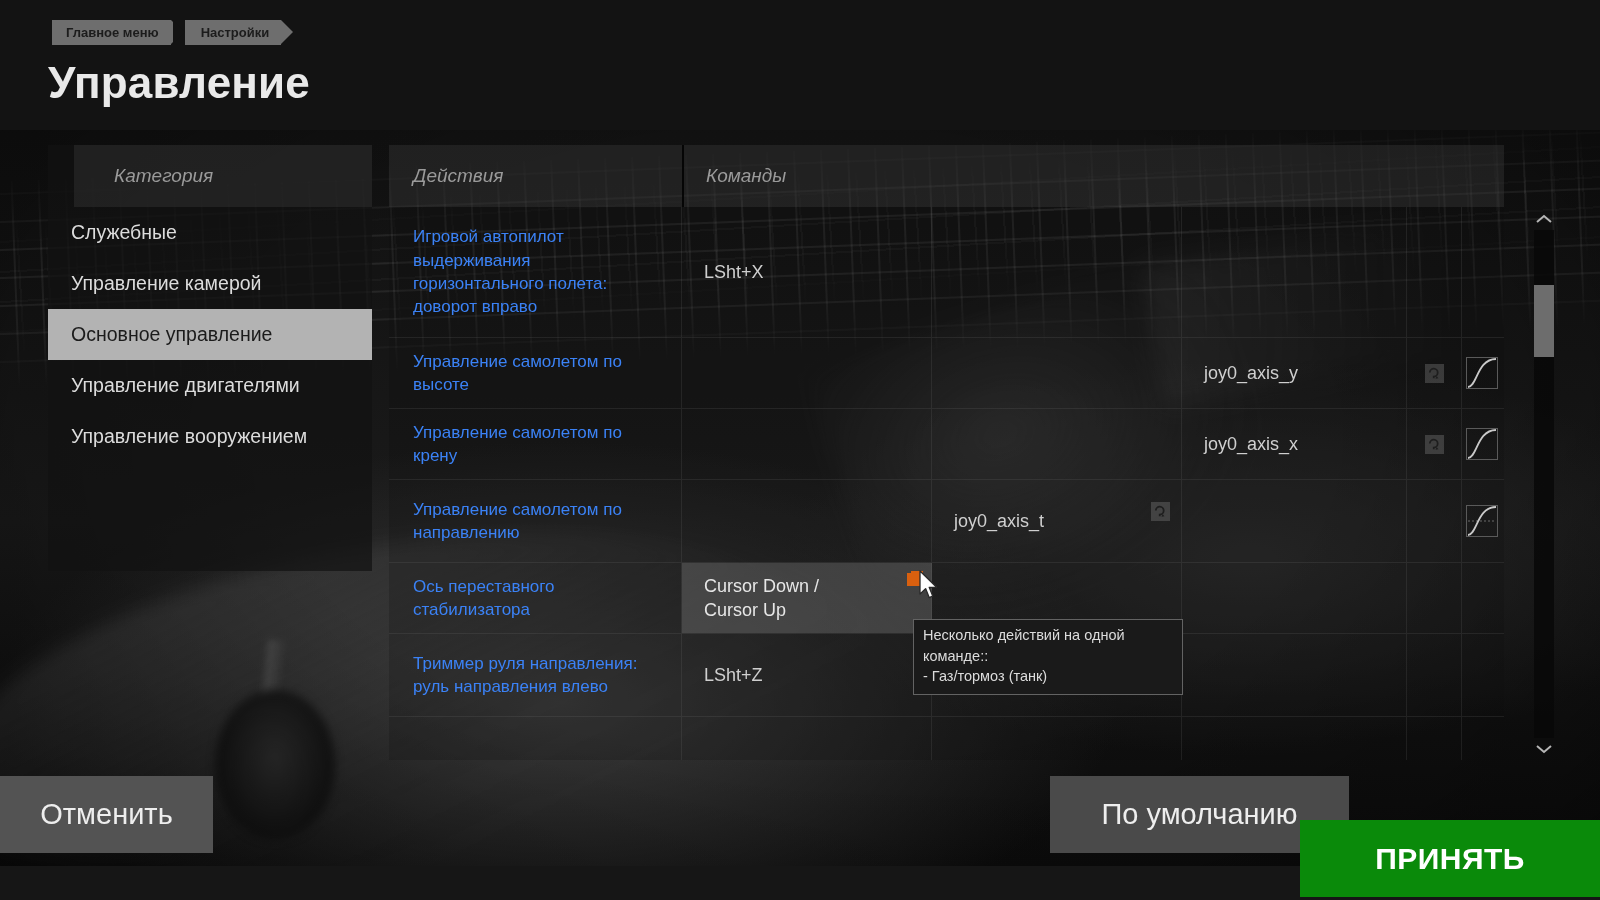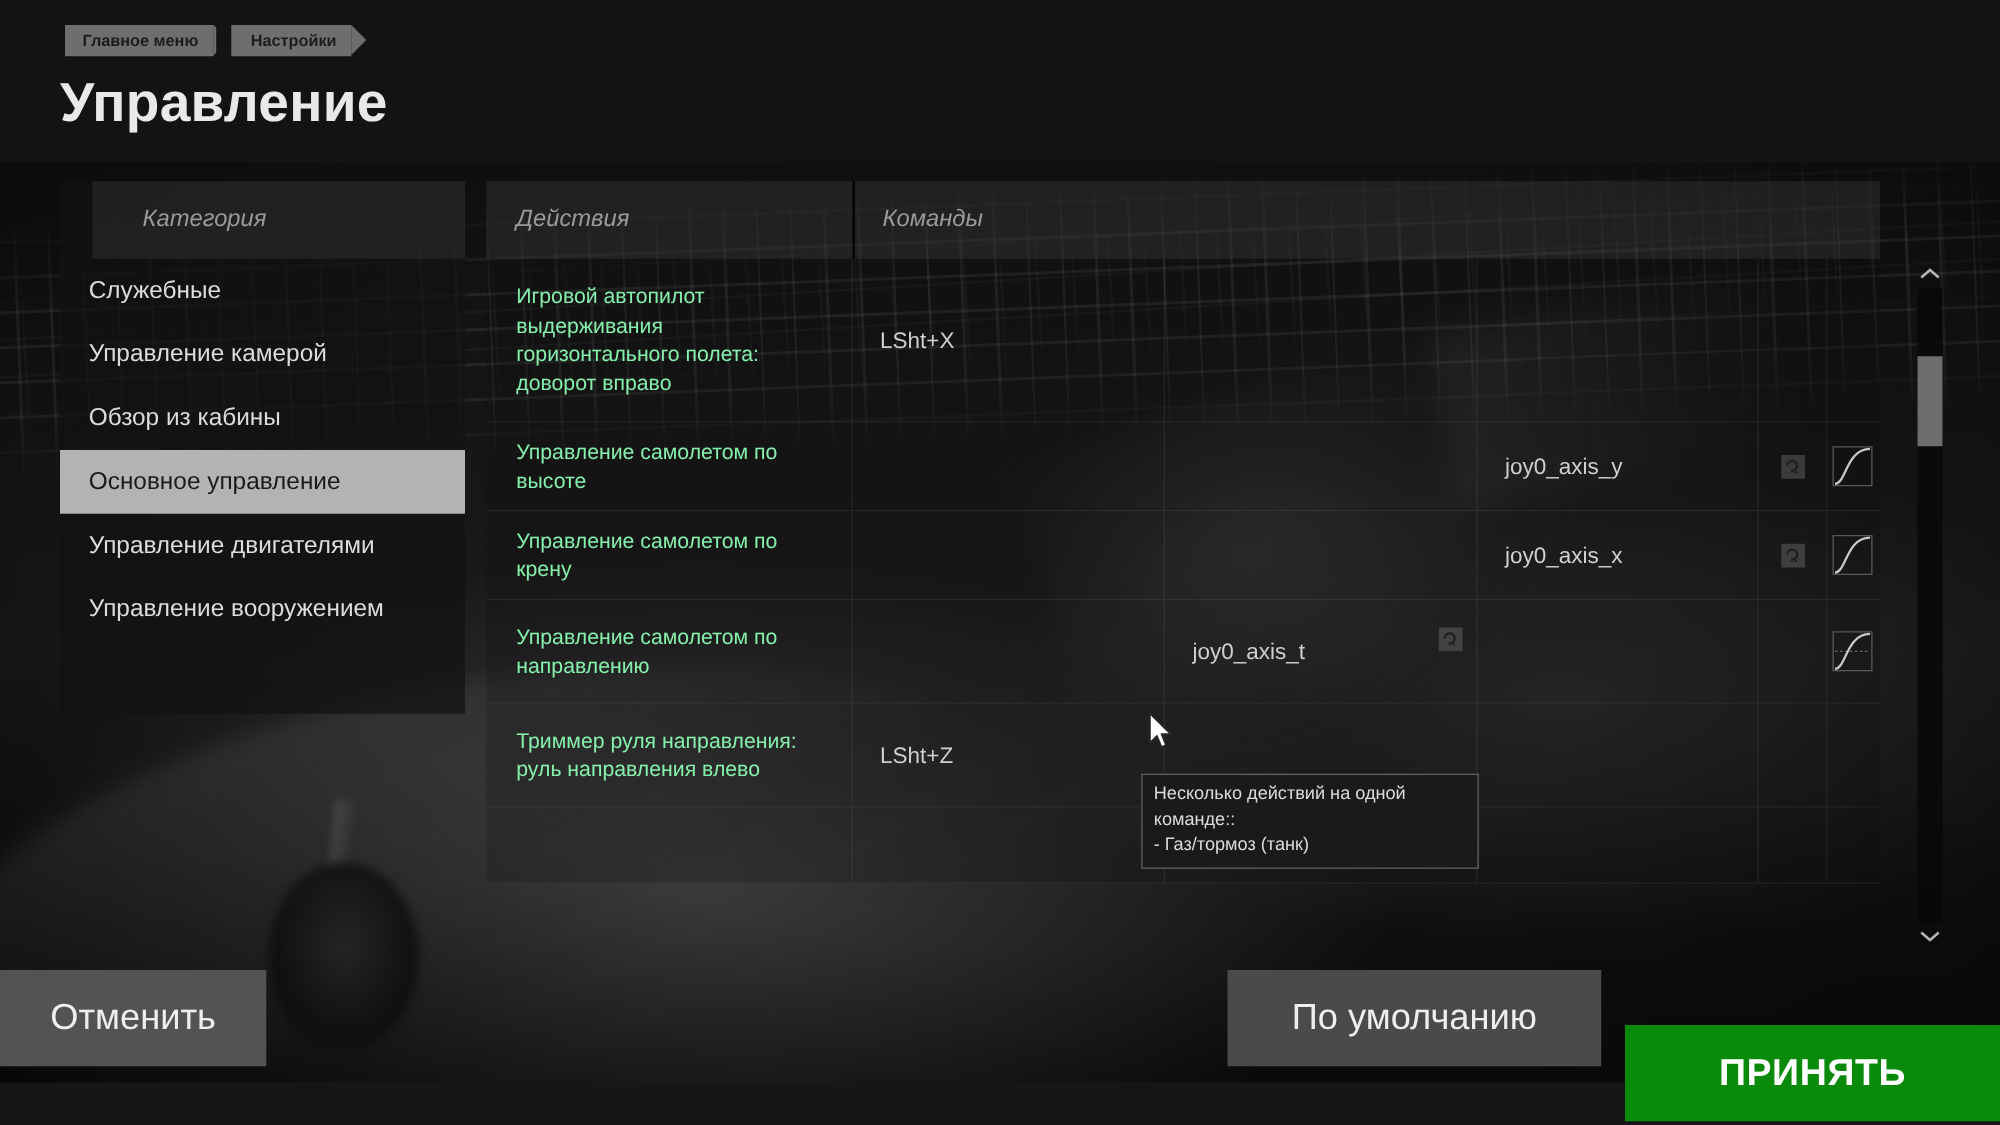--- a/index.html
+++ b/index.html
@@ -147,7 +147,7 @@
   .row .c-action{
     width:293px;flex:0 0 293px;display:flex;align-items:center;
     padding:0 18px 0 24px;box-sizing:border-box;
-    font-size:17px;color:#86efac;line-height:1.38;
+    font-size:17px;color:#3b82f6;line-height:1.38;
     border-right:1px solid rgba(125,125,125,.17);
   }
   .cell{

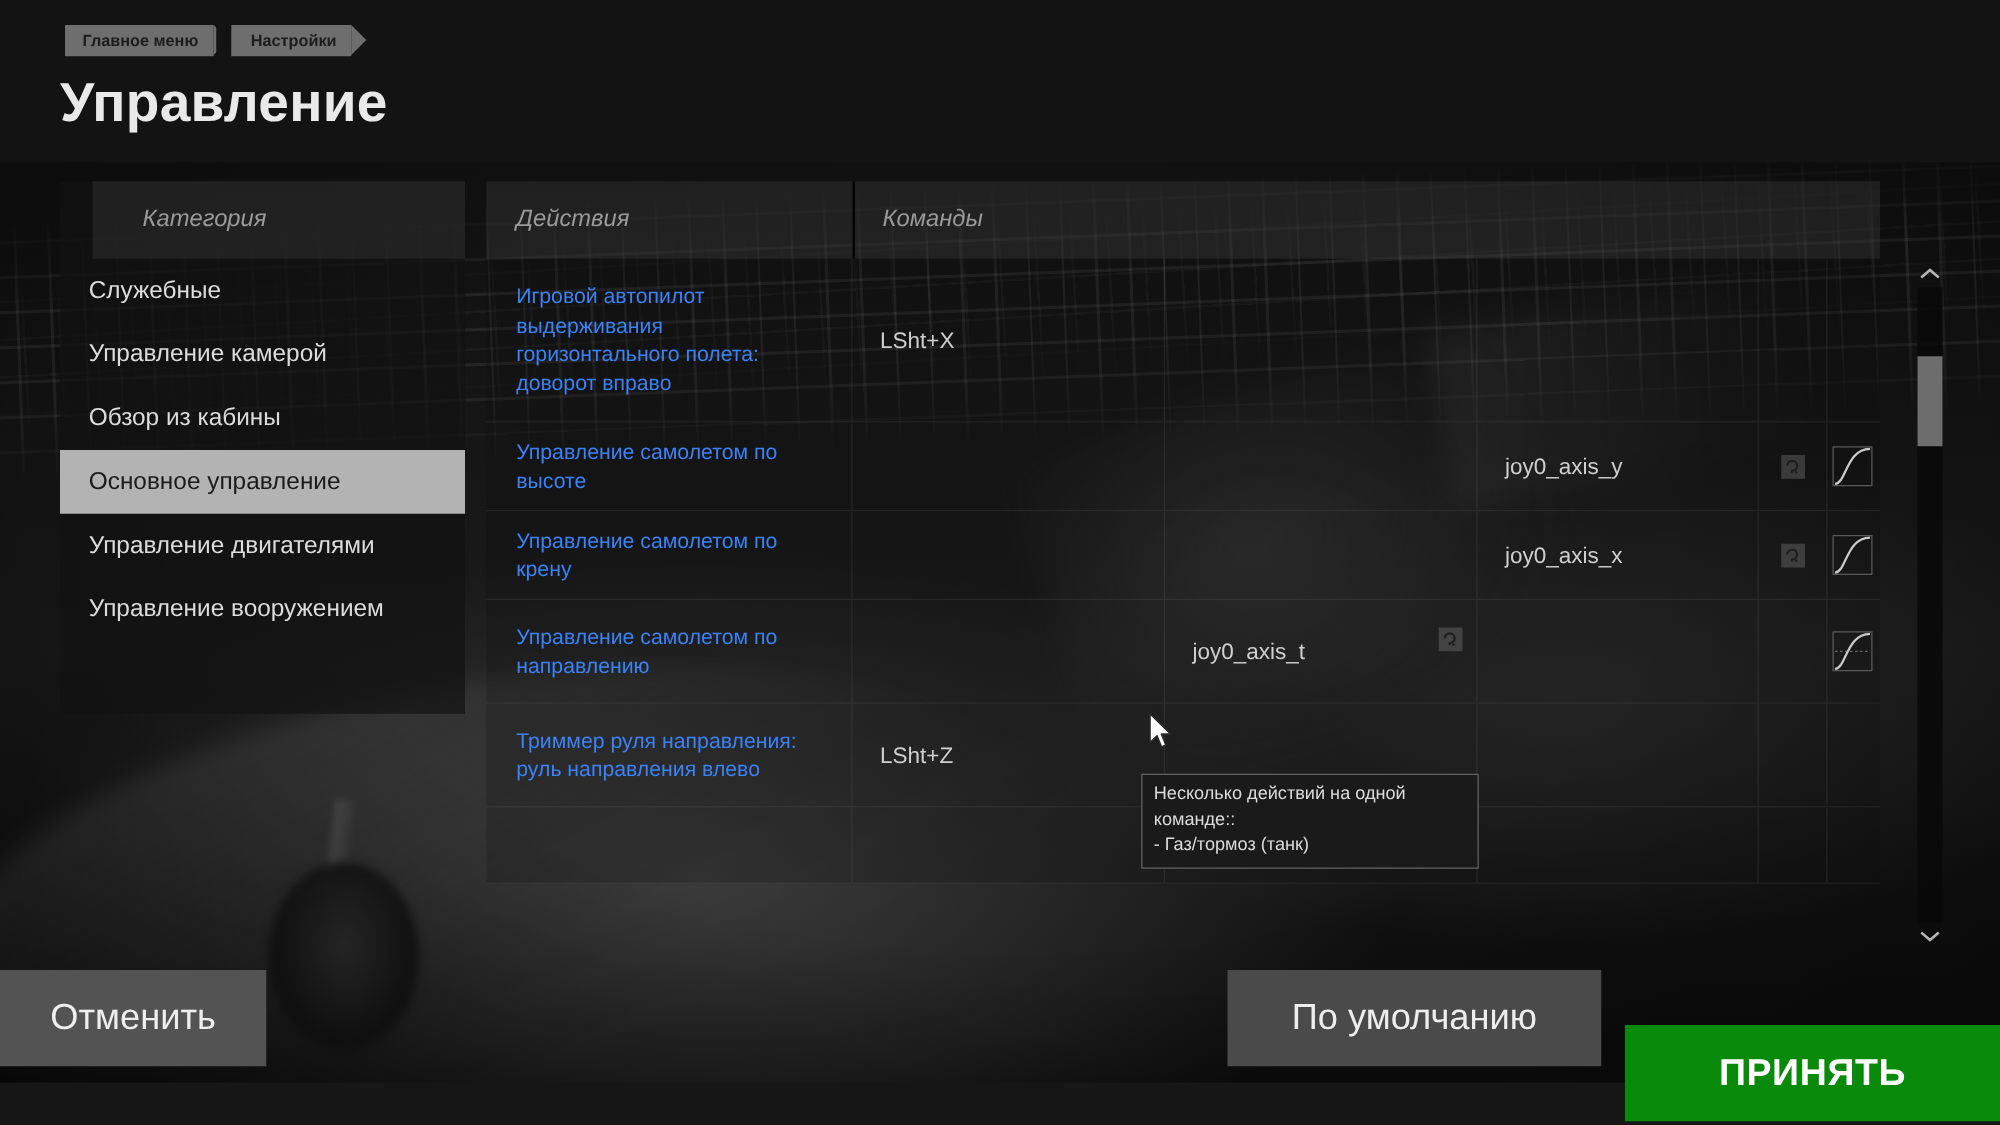--- a/index.html
+++ b/index.html
@@ -249,7 +249,6 @@
   <div class="panel-head">Категория</div>
   <div class="cat-item"><span>Служебные</span></div>
   <div class="cat-item"><span>Управление камерой</span></div>
-  <div class="cat-item"><span>Обзор из кабины</span></div>
   <div class="cat-item selected"><span>Основное управление</span></div>
   <div class="cat-item"><span>Управление двигателями</span></div>
   <div class="cat-item"><span>Управление вооружением</span></div>

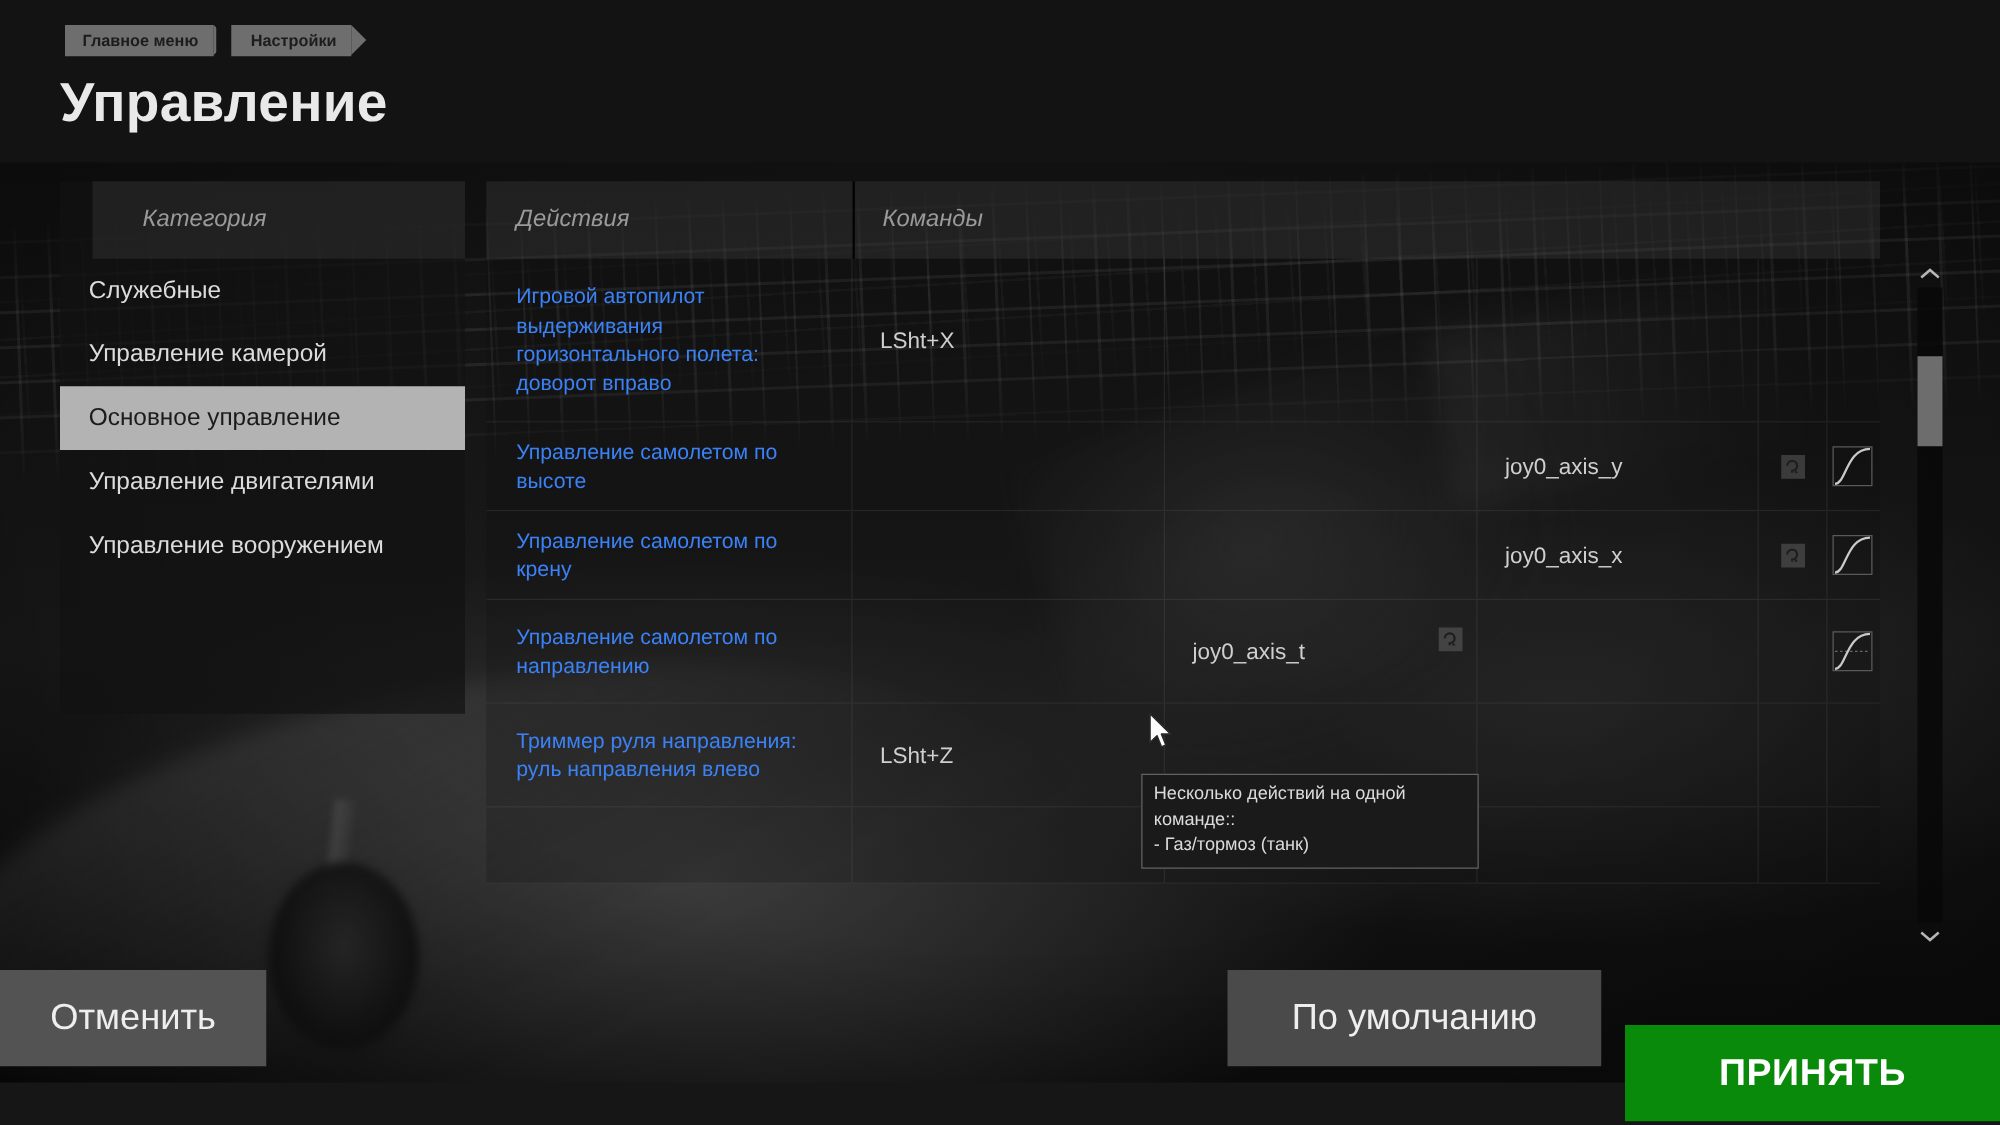--- a/index.html
+++ b/index.html
@@ -344,6 +344,21 @@
       </div>
     </div>
 
+    <div class="row" style="height:70px">
+      <div class="c-action">Ось переставного стабилизатора</div>
+      <div class="cell k1 highlight">
+        <span class="multi" style="white-space:pre-line">Cursor Down /
+Cursor Up</span>
+        <span class="warn-ico">
+          <span class="fr"></span>
+            <span class="sq"></span>
+        </span>
+      </div>
+      <div class="cell k2"></div>
+      <div class="cell k3"></div>
+      <div class="cell icon-col"></div>
+      <div class="cell curve-col"></div>
+    </div>
 
     <div class="row" style="height:82px">
       <div class="c-action">Триммер руля направления: руль направления влево</div>

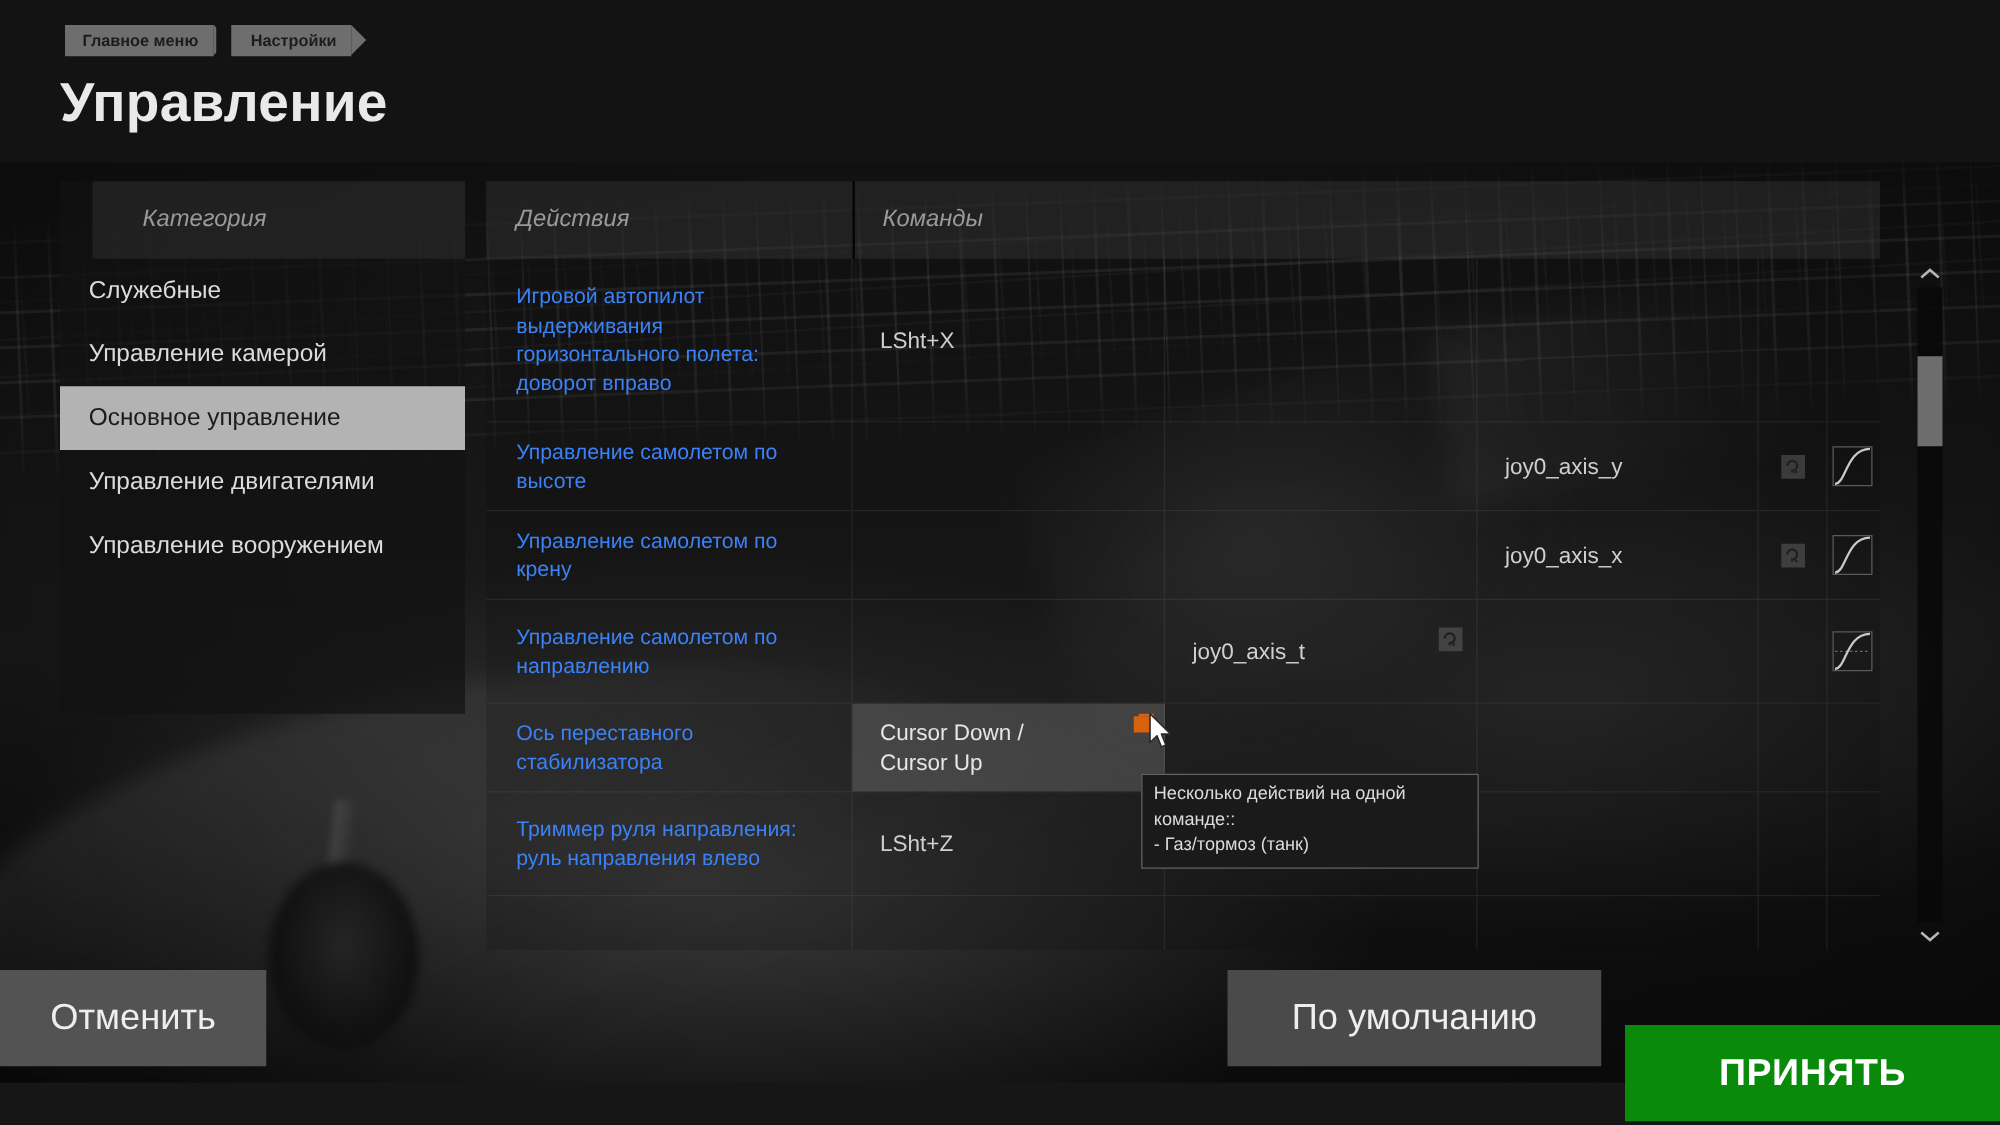--- a/index.html
+++ b/index.html
@@ -208,7 +208,7 @@
     font-size:29px;justify-content:center;
   }
   #btn-default{
-    left:982px;top:776px;width:299px;height:77px;background:#4a4a4a;color:#eee;font-size:29px;
+    left:1050px;top:776px;width:299px;height:77px;background:#4a4a4a;color:#eee;font-size:29px;
   }
   #btn-accept{
     left:1300px;top:776px;width:300px;height:77px;background:#0a8a0a;color:#fff;

